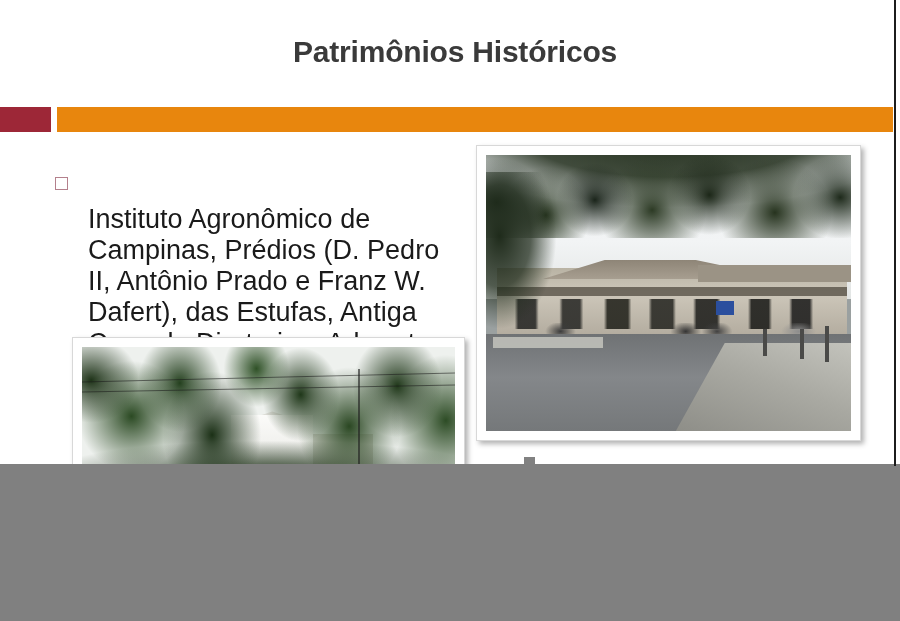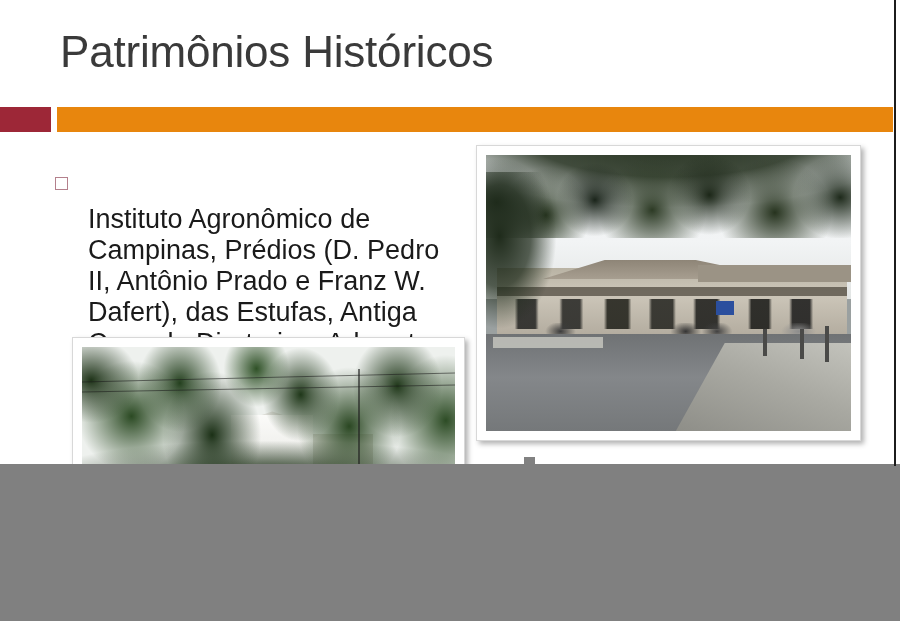--- a/index.html
+++ b/index.html
@@ -36,9 +36,10 @@
     left: 60px;
     top: 24px;
     width: 790px;
-    font-size: 44px;
+    text-align: center;
+    font-size: 30px;
     line-height: 56px;
-    font-weight: normal;
+    font-weight: bold;
     color: #3a3a3a;
     letter-spacing: -0.2px;
     white-space: nowrap;

